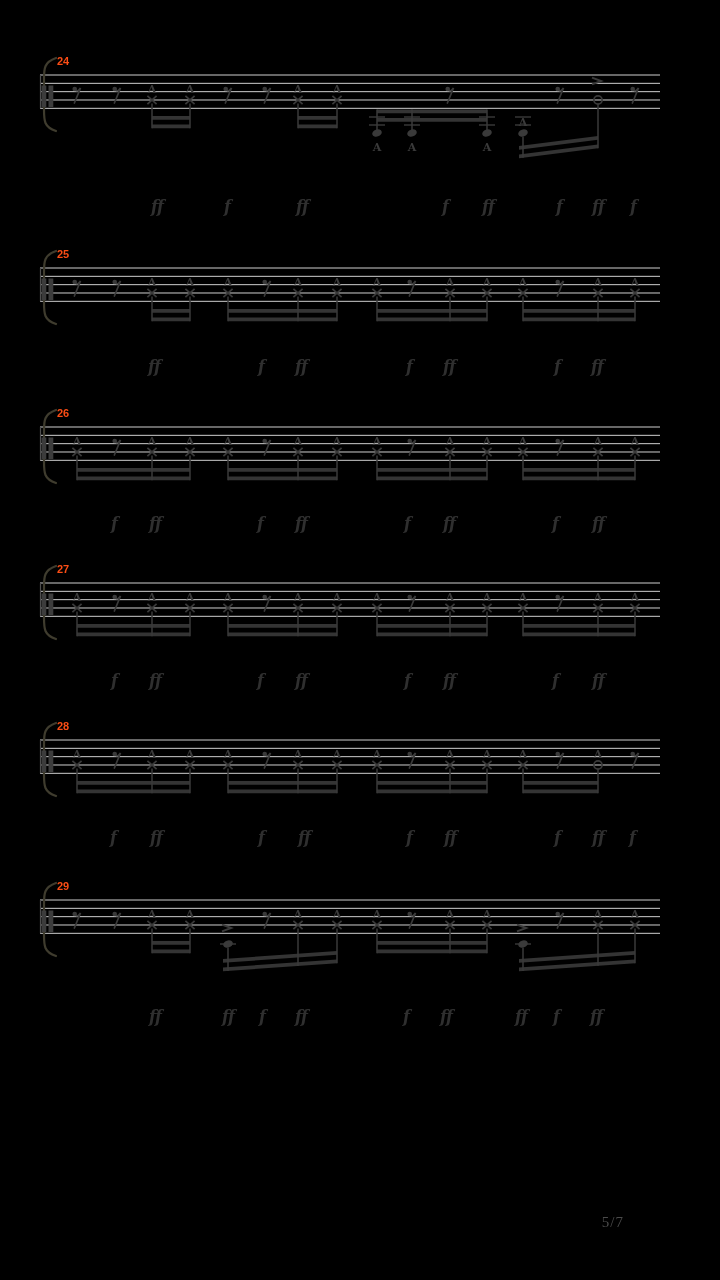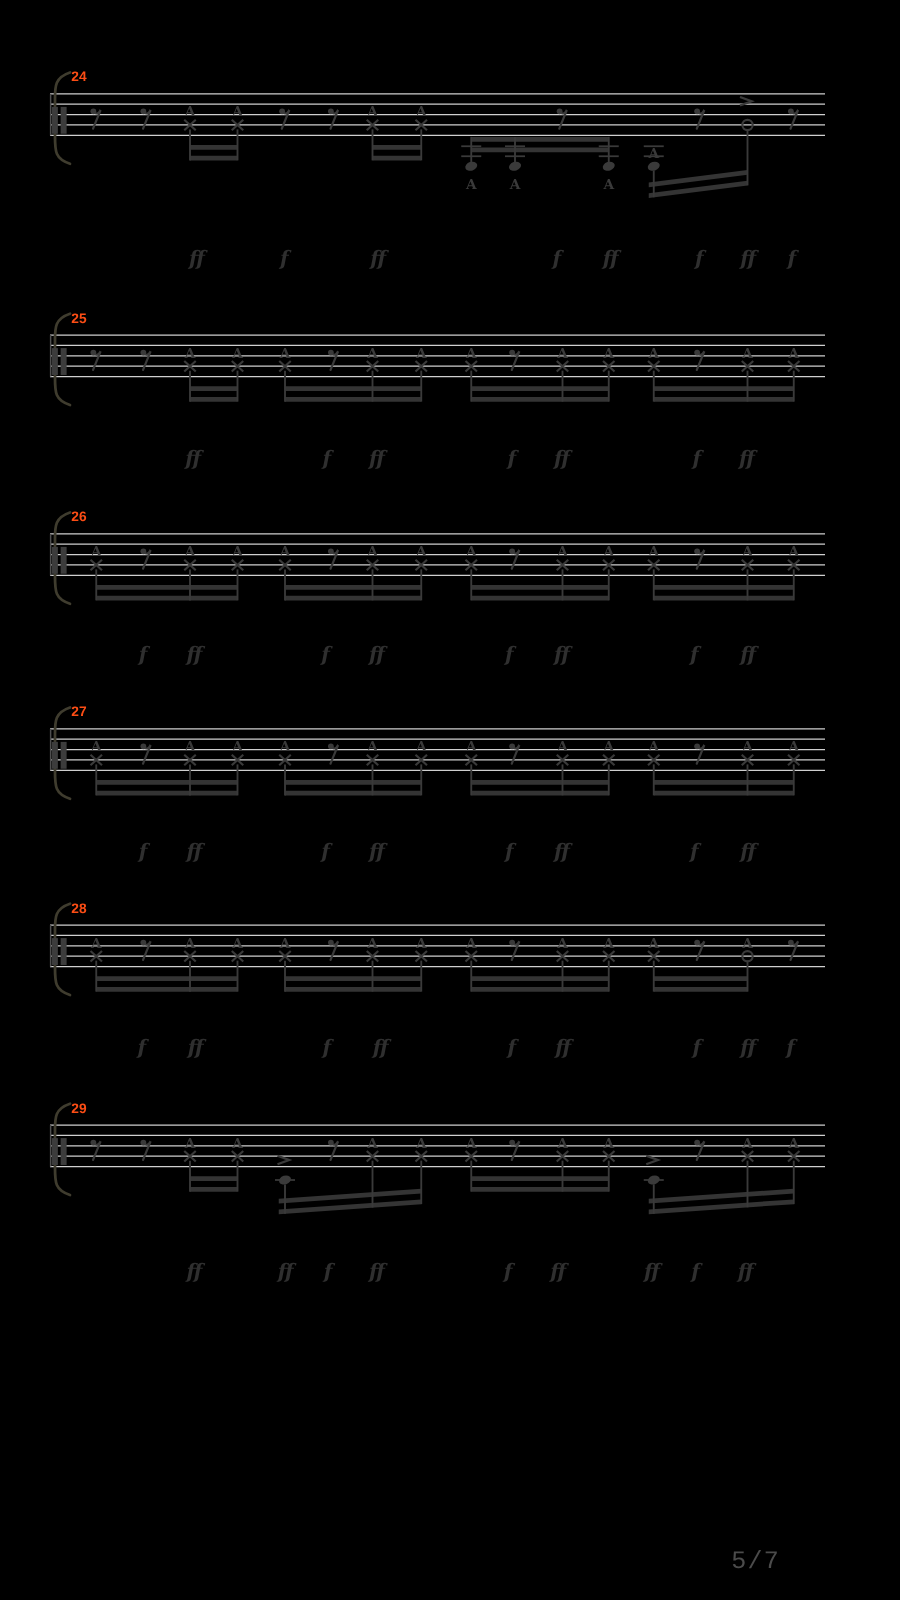--- a/index.html
+++ b/index.html
@@ -6,8 +6,8 @@
   .page{position:relative;width:660px;height:1280px;background:#000;overflow:hidden;
         font-family:"Liberation Sans",sans-serif;}
   #score-svg{position:absolute;left:0;top:0;}
-  .pagenum{position:absolute;right:36px;top:1214px;font-size:20px;color:#4b4b4b;
-           letter-spacing:1px;font-family:Liberation Mono, monospace;margin-top:24px;}
+  .pagenum{position:absolute;right:36px;top:1214px;font-size:15px;color:#4b4b4b;
+           letter-spacing:1px;font-family:Liberation Serif, serif;}
 </style>
 </head>
 <body>

